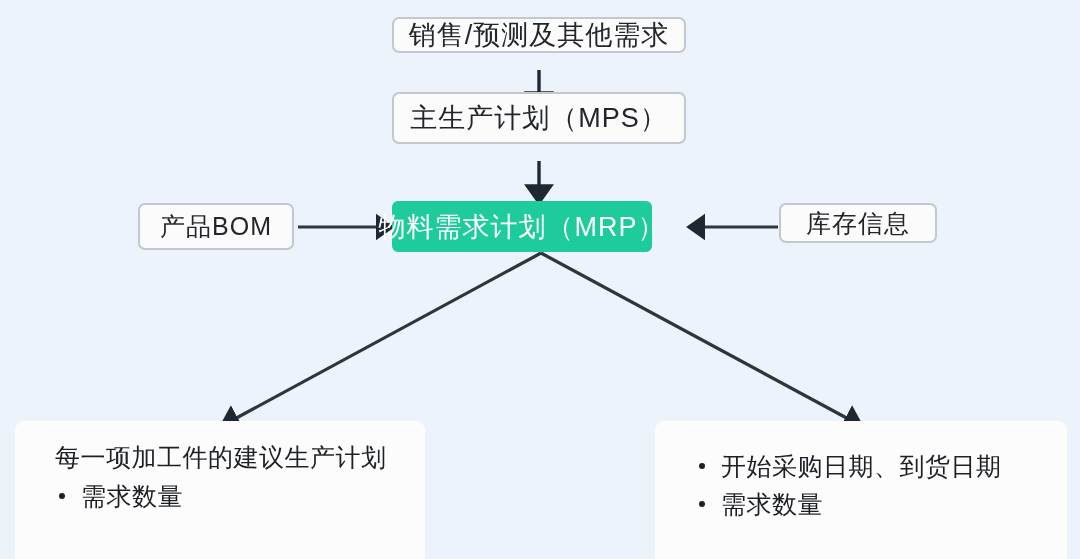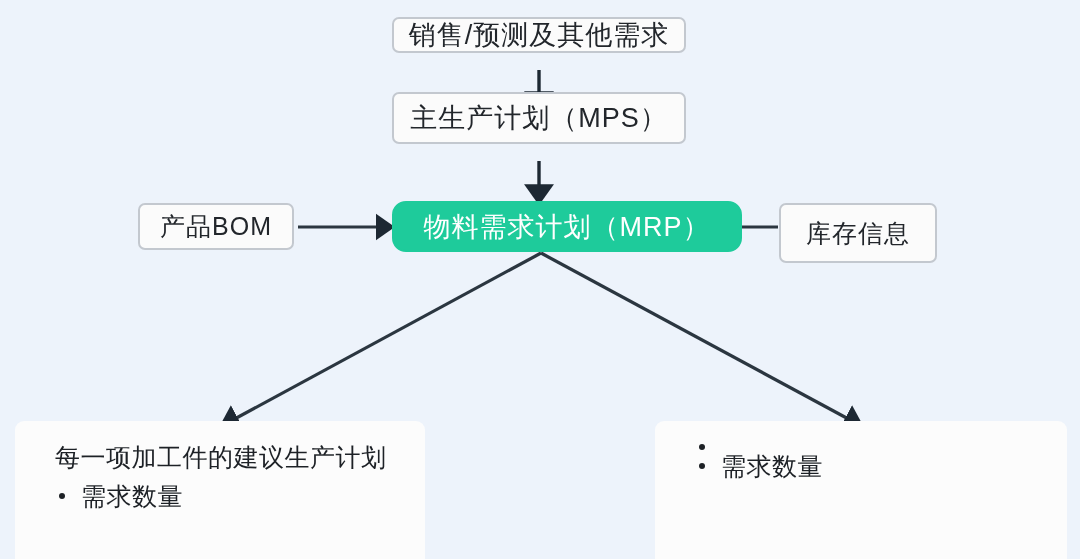--- a/index.html
+++ b/index.html
@@ -55,9 +55,8 @@
     font-size: 27px;
   }
   #node-mrp {
-    left: 392px; top: 201px; width: 350px; height: 51px;
+    left: 392px; top: 201px; width: 260px; height: 51px;
     font-size: 27px;
-    border-radius: 14px;
   }
   #node-bom {
     left: 138px; top: 203px; width: 156px; height: 47px;

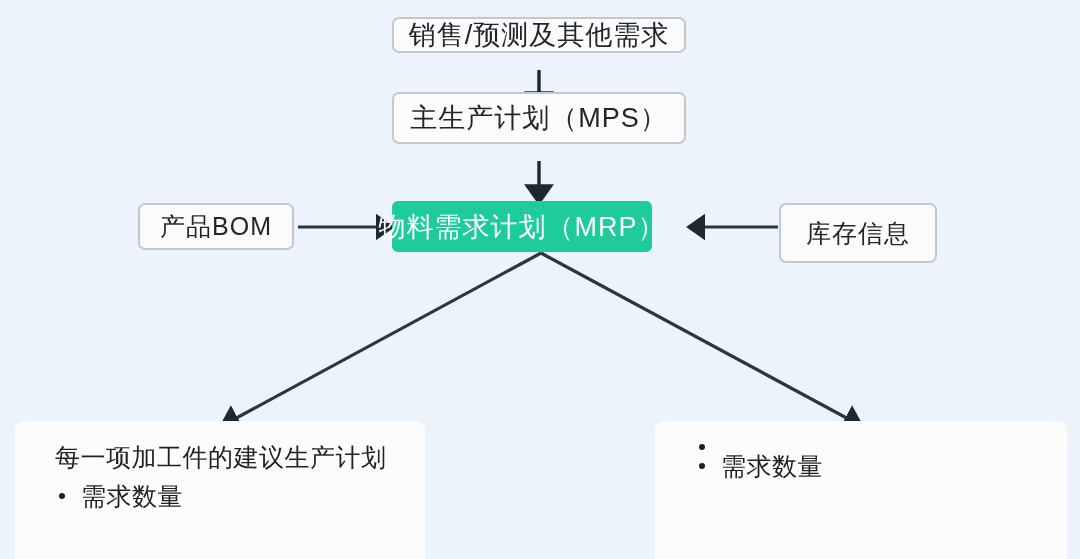--- a/index.html
+++ b/index.html
@@ -63,7 +63,7 @@
     font-size: 25px;
   }
   #node-inventory {
-    left: 779px; top: 203px; width: 158px; height: 60px;
+    left: 779px; top: 203px; width: 158px; height: 40px;
     font-size: 25px;
   }
   .outcome {

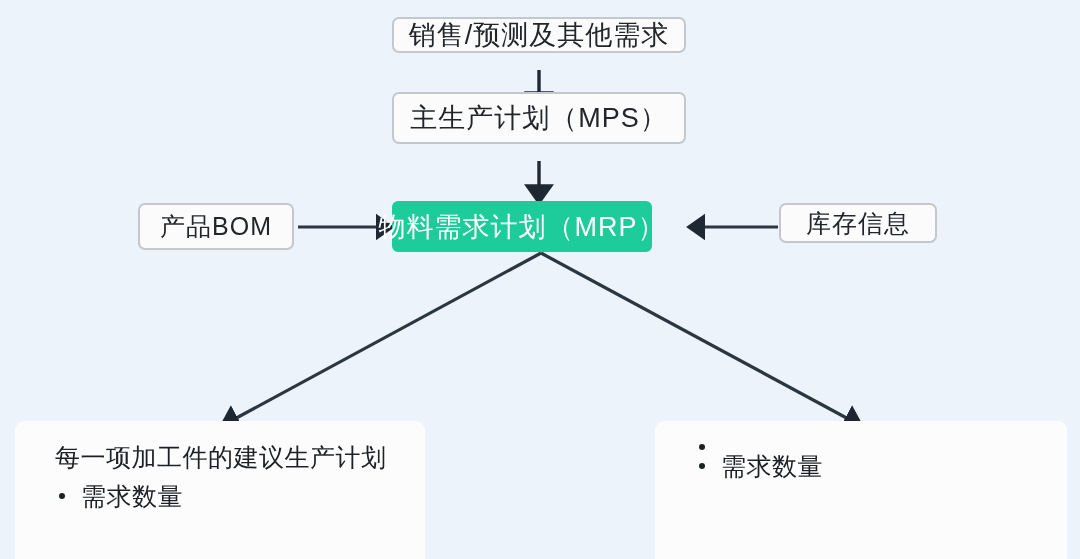--- a/index.html
+++ b/index.html
@@ -177,6 +177,7 @@
     <ul class="outcome-list">
       <li>
         <span class="bullet-dot"></span>
+        <span>开始采购日期、到货日期</span>
       </li>
       <li>
         <span class="bullet-dot"></span>

